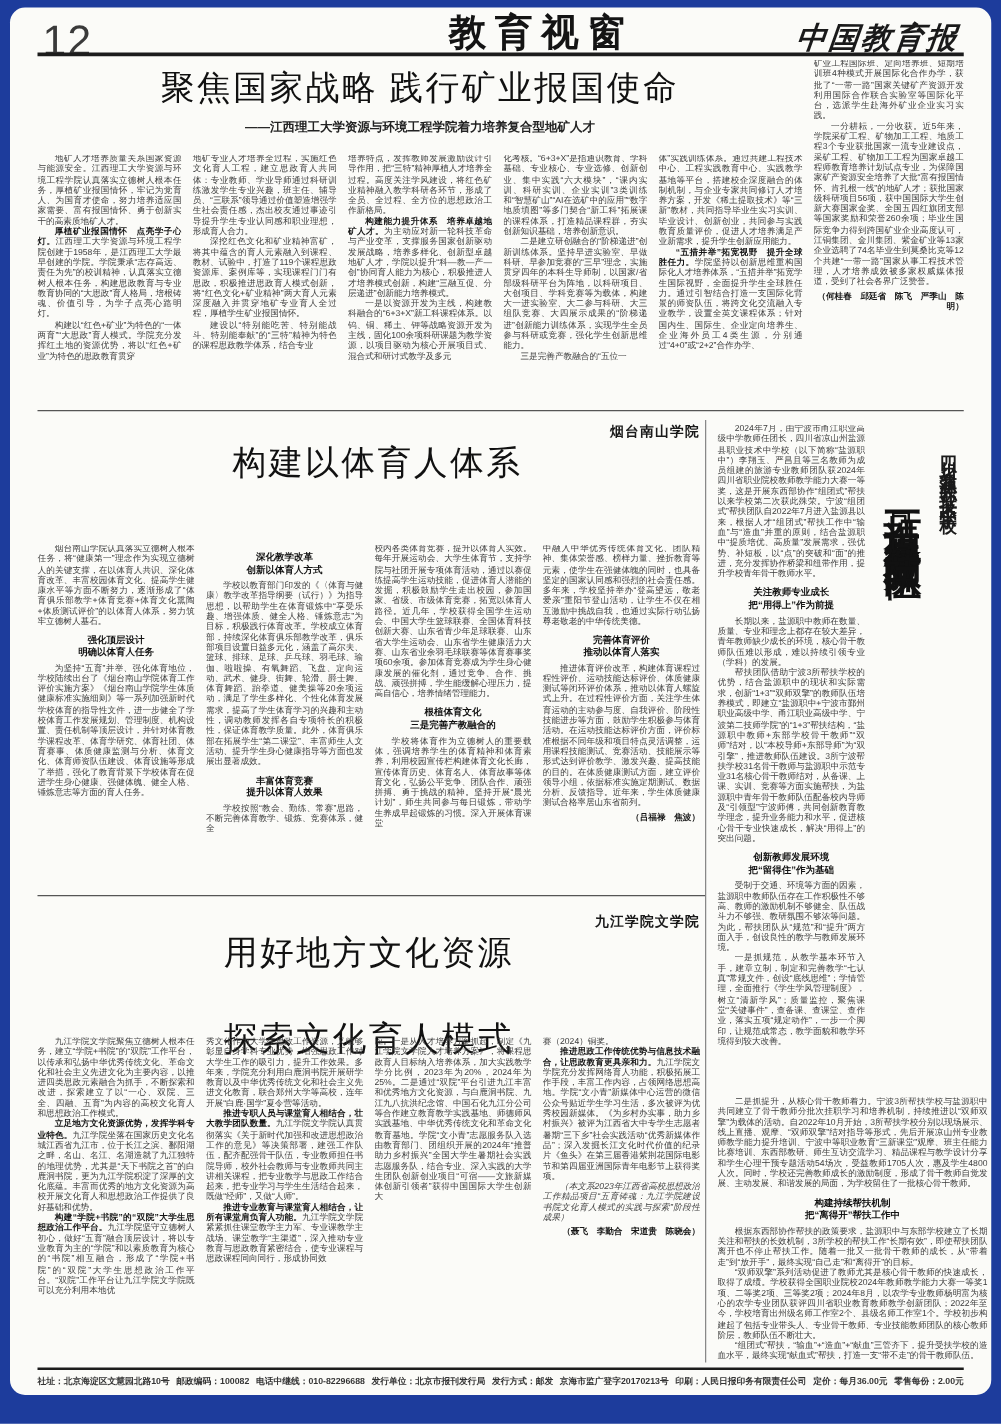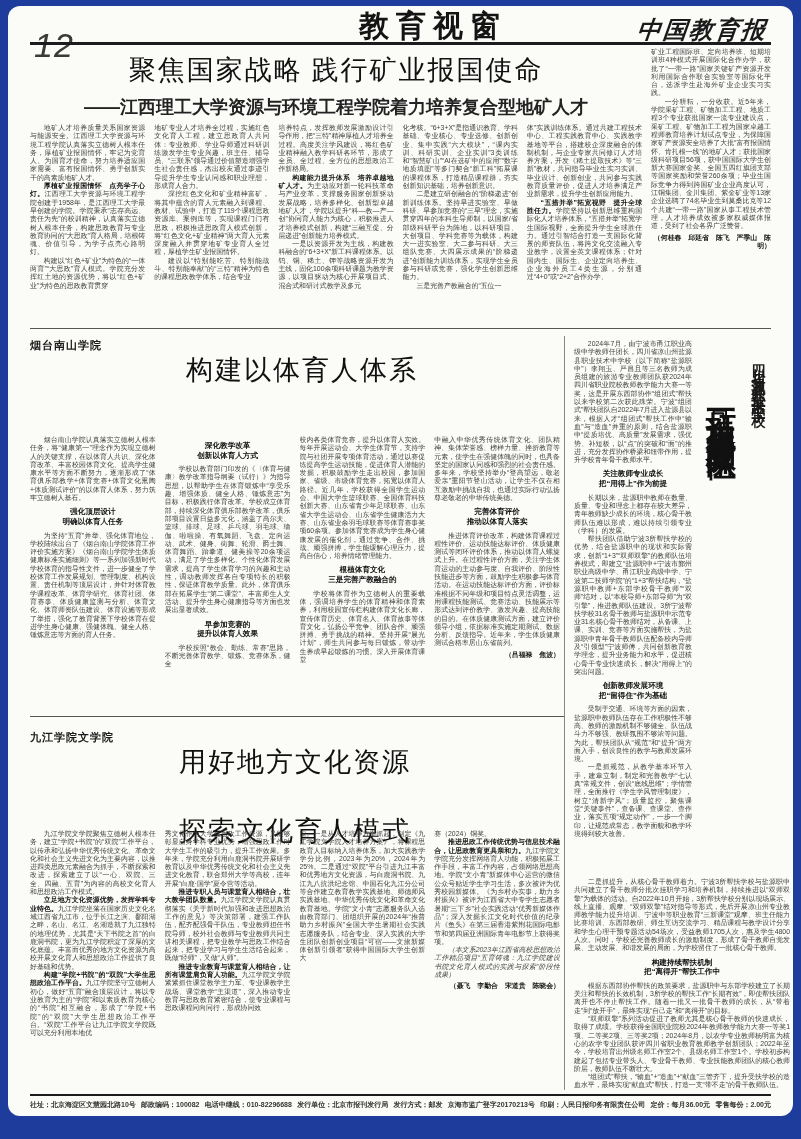--- a/index.html
+++ b/index.html
@@ -43,7 +43,7 @@
 
 <div class="page">
 
-  <div class="abs page-num" style="left:26px;top:20px;font-style:italic;">12</div>
+  <div class="abs page-num" style="left:26px;top:8px;">12</div>
   <div class="abs section-title" style="left:300px;top:0px;width:250px;">教育视窗</div>
   <div class="abs masthead" style="right:26px;top:8px;">中国教育报</div>
   <div class="abs hrule" style="left:22px;top:36px;width:741px;height:2.5px;"></div>

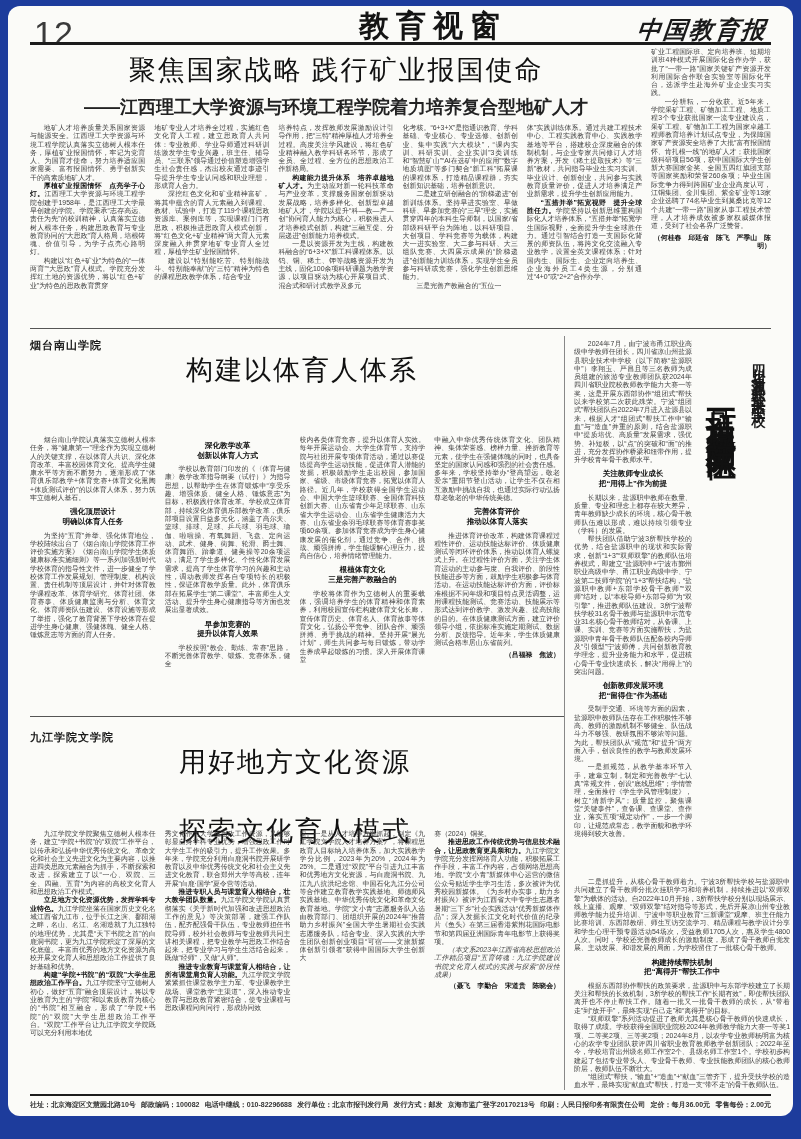--- a/index.html
+++ b/index.html
@@ -20,7 +20,7 @@
   .kicker{font-size:11px;font-weight:bold;color:#1a1a1a;text-align:left;letter-spacing:1px;}
   .big-title{font-family:"Liberation Serif",serif;font-size:27px;font-weight:400;color:#111;
              text-align:center;letter-spacing:2px;white-space:nowrap;}
-  .sub-title{font-size:18px;font-weight:bold;color:#222;text-align:center;}
+  .sub-title{font-size:10px;font-weight:bold;color:#222;text-align:center;}
   .v-title{writing-mode:vertical-rl;font-family:"Liberation Serif",serif;font-weight:700;
            font-size:30px;color:#111;letter-spacing:3px;}
   .v-kicker{writing-mode:vertical-rl;font-size:14px;font-weight:700;color:#1a1a1a;letter-spacing:4px;}

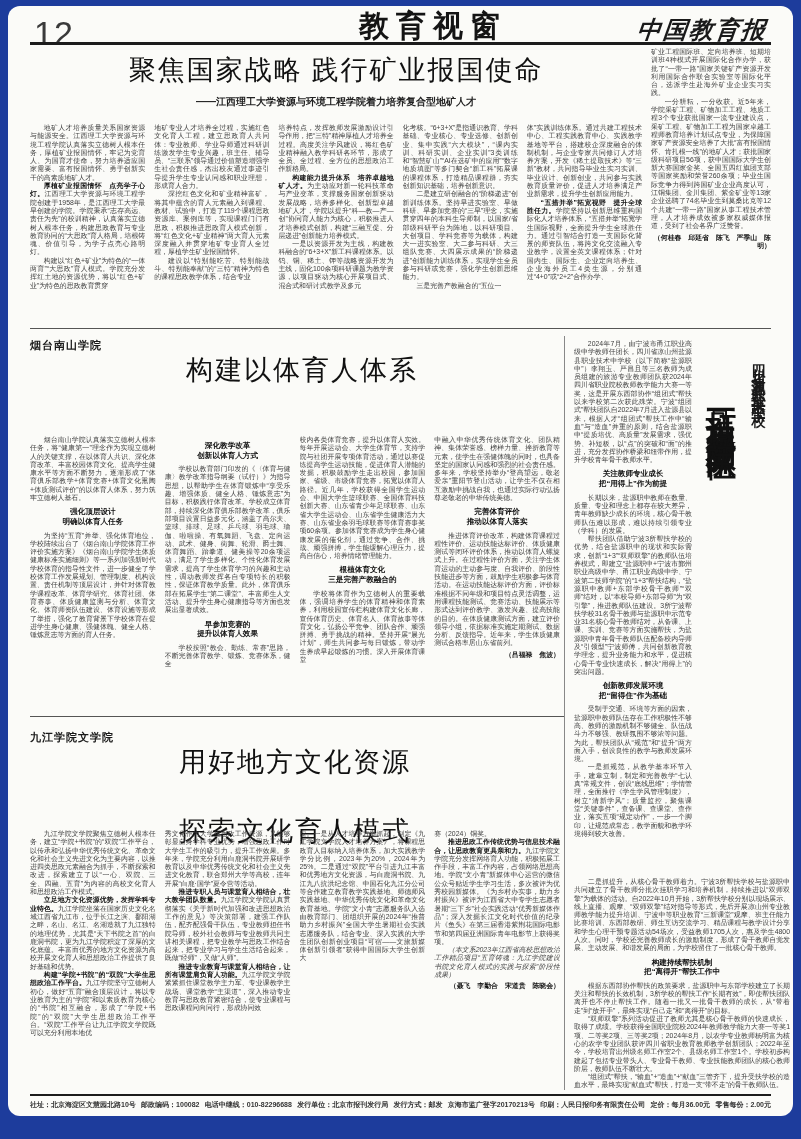--- a/index.html
+++ b/index.html
@@ -17,7 +17,7 @@
   .hrule{background:#1c1c1c;}
   .vrule{background:#888;}
   
-  .kicker{font-size:11px;font-weight:bold;color:#1a1a1a;text-align:left;letter-spacing:1px;}
+  .kicker{font-size:11px;font-weight:bold;color:#1a1a1a;text-align:right;letter-spacing:1px;}
   .big-title{font-family:"Liberation Serif",serif;font-size:27px;font-weight:400;color:#111;
              text-align:center;letter-spacing:2px;white-space:nowrap;}
   .sub-title{font-size:10px;font-weight:bold;color:#222;text-align:center;}

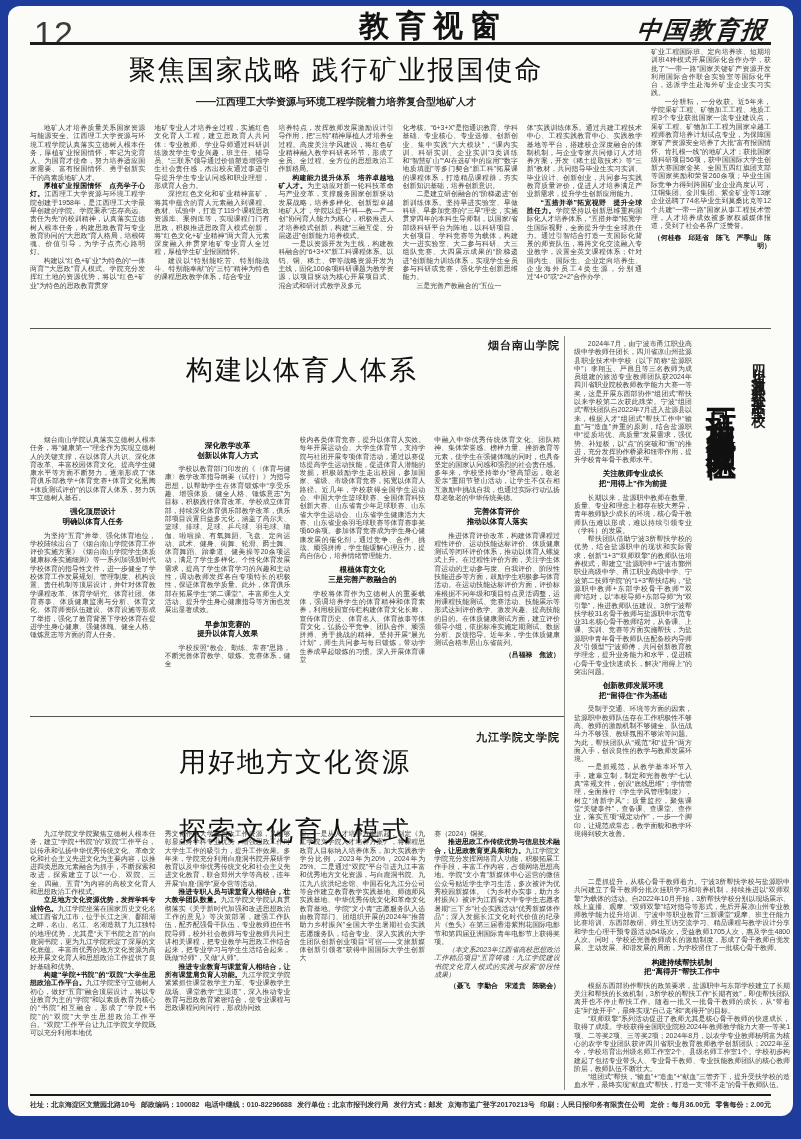--- a/index.html
+++ b/index.html
@@ -103,7 +103,7 @@
         </div>
         <p class="para">学校以教育部门印发的《〈体育与健康〉教学改革指导纲要（试行）》为指导思想，以帮助学生在体育锻炼中“享受乐趣、增强体质、健全人格、锤炼意志”为目标，积极践行体育改革。学校成立体育部，持续深化体育俱乐部教学改革，俱乐部项目设置日益多元化，涵盖了高尔夫、篮球、排球、足球、乒乓球、羽毛球、瑜伽、啦啦操、有氧舞蹈、飞盘、定向运动、武术、健身、街舞、轮滑、爵士舞、体育舞蹈、跆拳道、健美操等20余项运动，满足了学生多样化、个性化体育发展需求，提高了学生体育学习的兴趣和主动性，调动教师发挥各自专项特长的积极性，保证体育教学质量。此外，体育俱乐部在拓展学生“第二课堂”、丰富师生人文活动、提升学生身心健康指导等方面也发展出显著成效。</p>
         <div class="subhead">
-          <div>早参加竞赛的</div>
+          <div>丰富体育竞赛</div>
           <div>提升以体育人效果</div>
         </div>
         <p class="para">学校按照“教会、勤练、常赛”思路，不断完善体育教学、锻炼、竞赛体系，健全</p>

